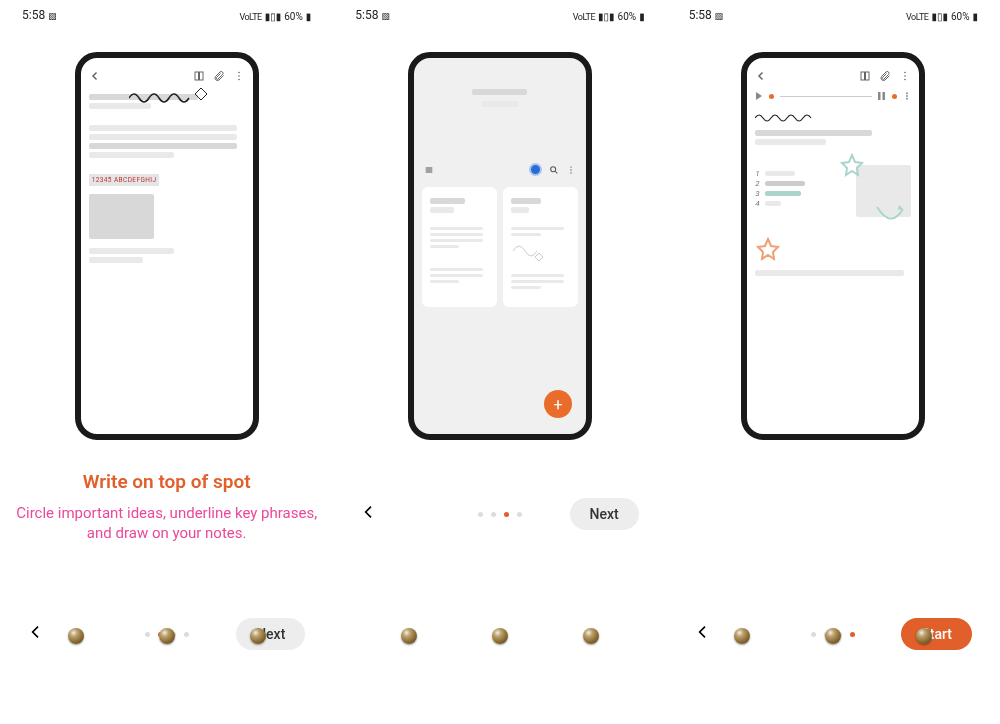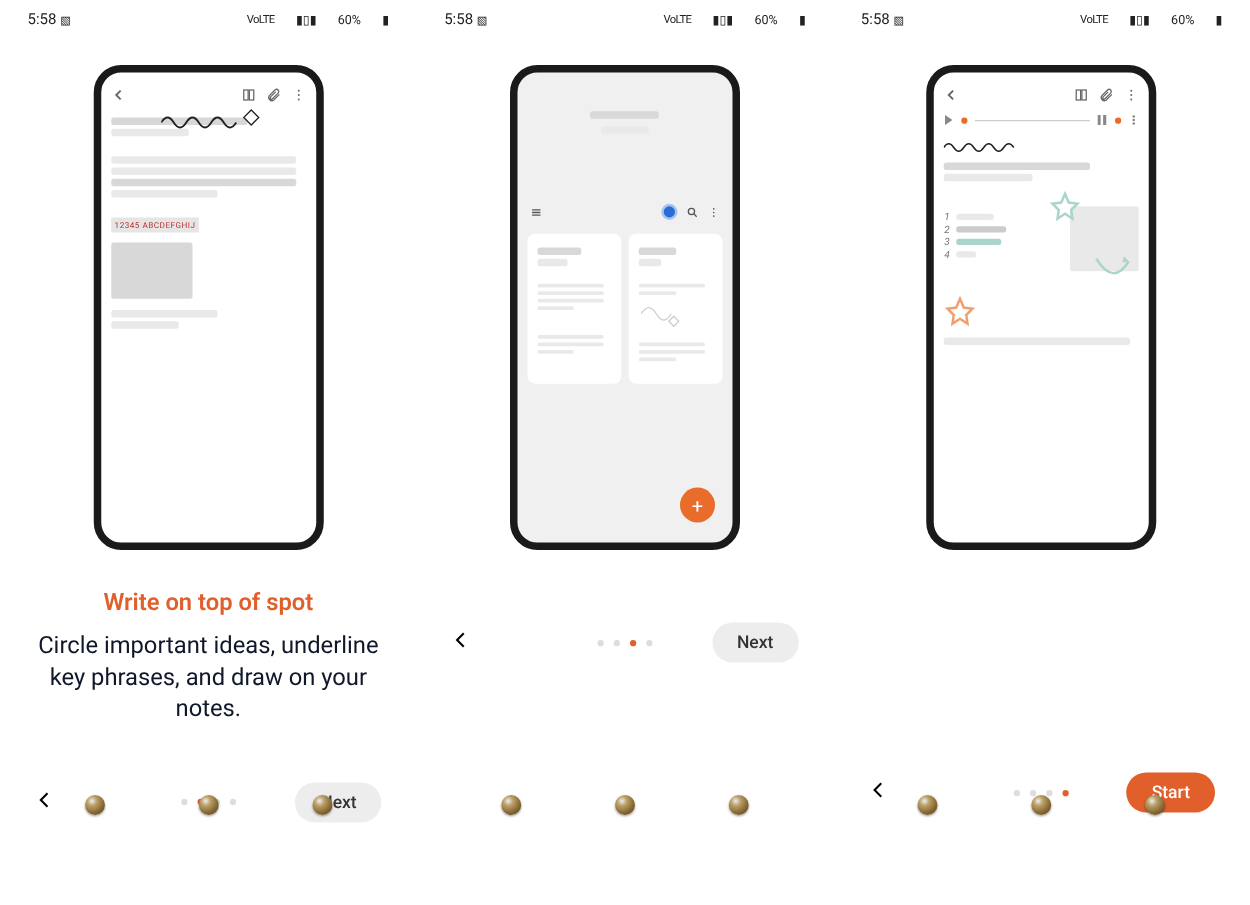--- a/index.html
+++ b/index.html
@@ -19,7 +19,7 @@
 
   
   .status{width:100%;height:22px;display:flex;align-items:flex-end;justify-content:space-between;padding:0 22px;font-size:12px;color:var(--dark);font-weight:400}
-  .status .right{display:flex;align-items:center;gap:17px;font-size:10px}
+  .status .right{display:flex;align-items:center;gap:3px;font-size:10px}
   .sig{font-size:9px;letter-spacing:-0.5px}
 
   

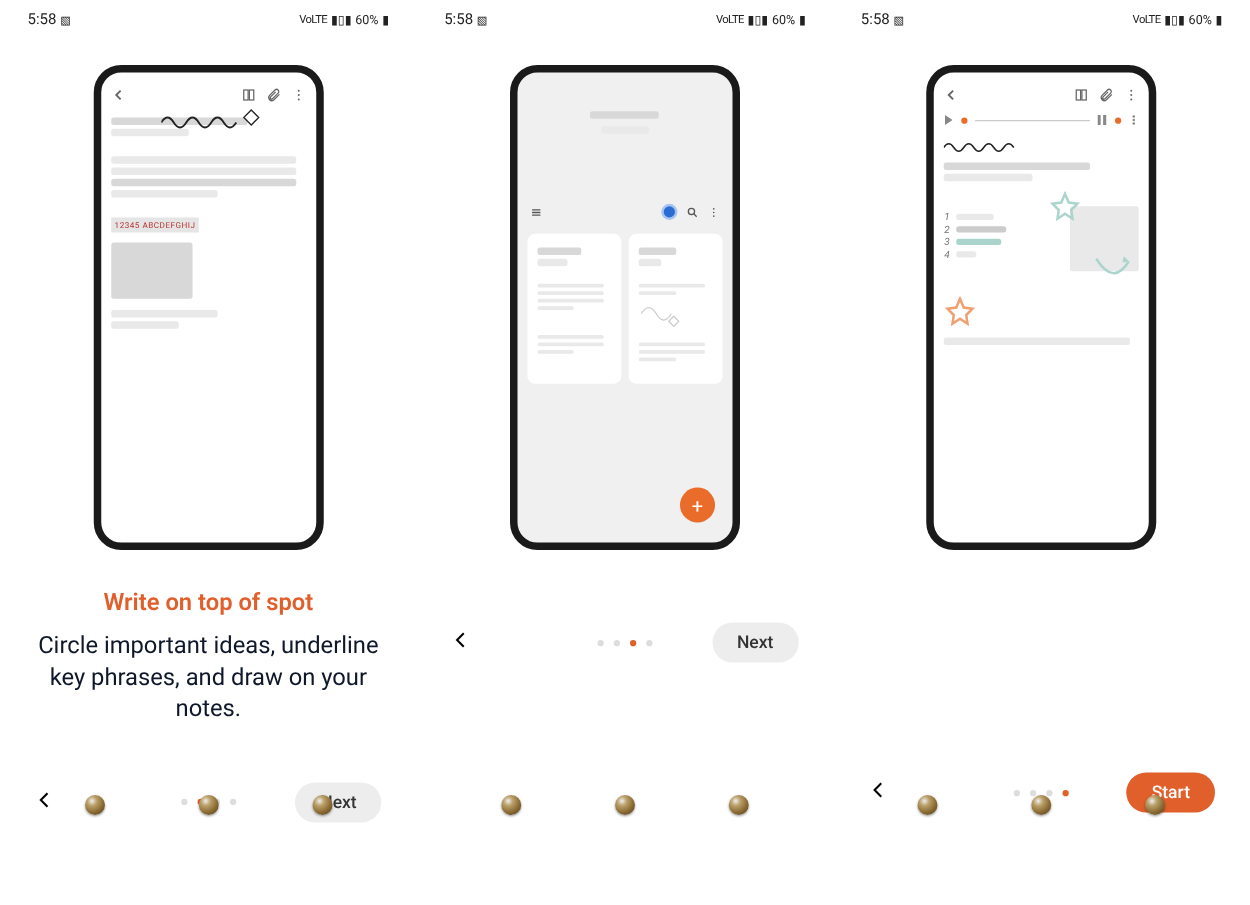--- a/index.html
+++ b/index.html
@@ -56,7 +56,7 @@
   
   .txtarea{width:100%;padding:0 16px;text-align:center;min-height:120px;}
   .title{color:var(--accent);font-weight:600;font-size:19px;margin:18px 0 10px}
-  .desc{color:#0f172a;font-size:19px;line-height:1.35}
+  .desc{color:#ec4899;font-size:15px;line-height:1.35}
 
   
   .bnav{width:100%;display:flex;align-items:center;justify-content:space-between;padding:0 28px;margin-top:42px;height:40px}

